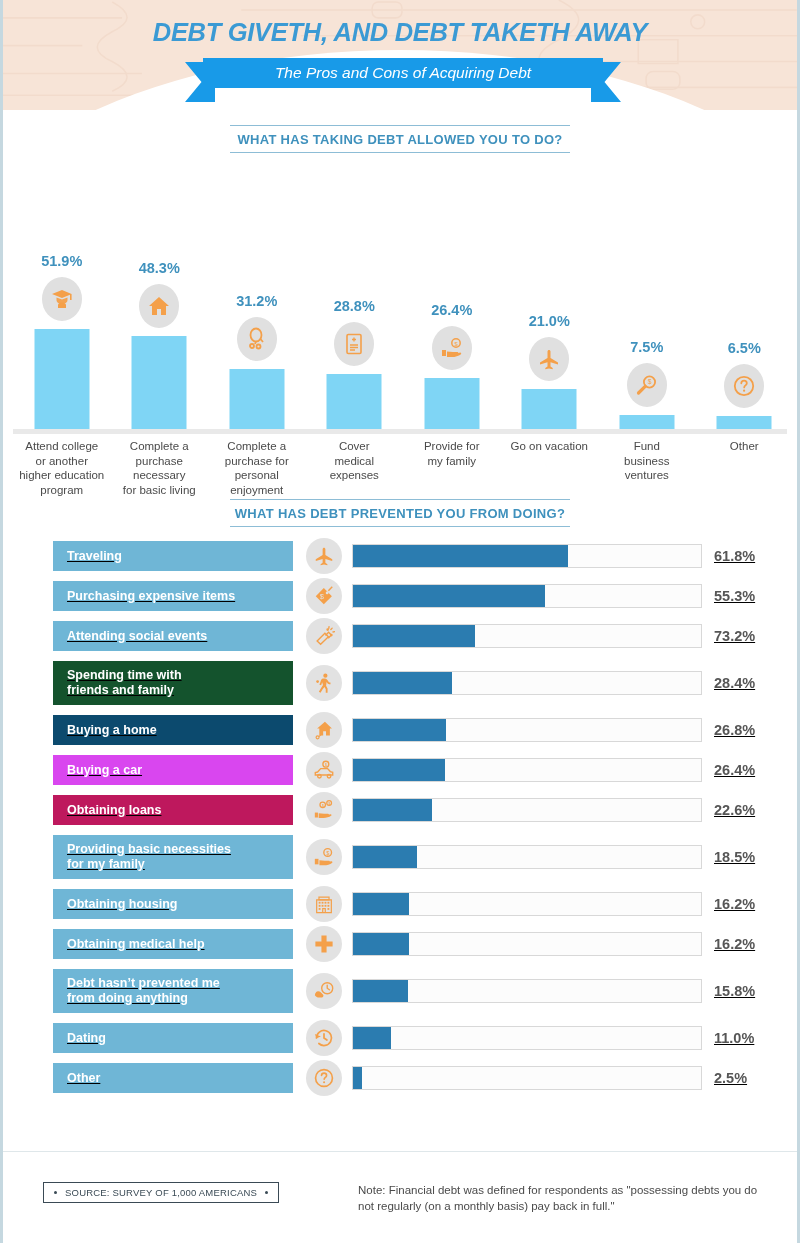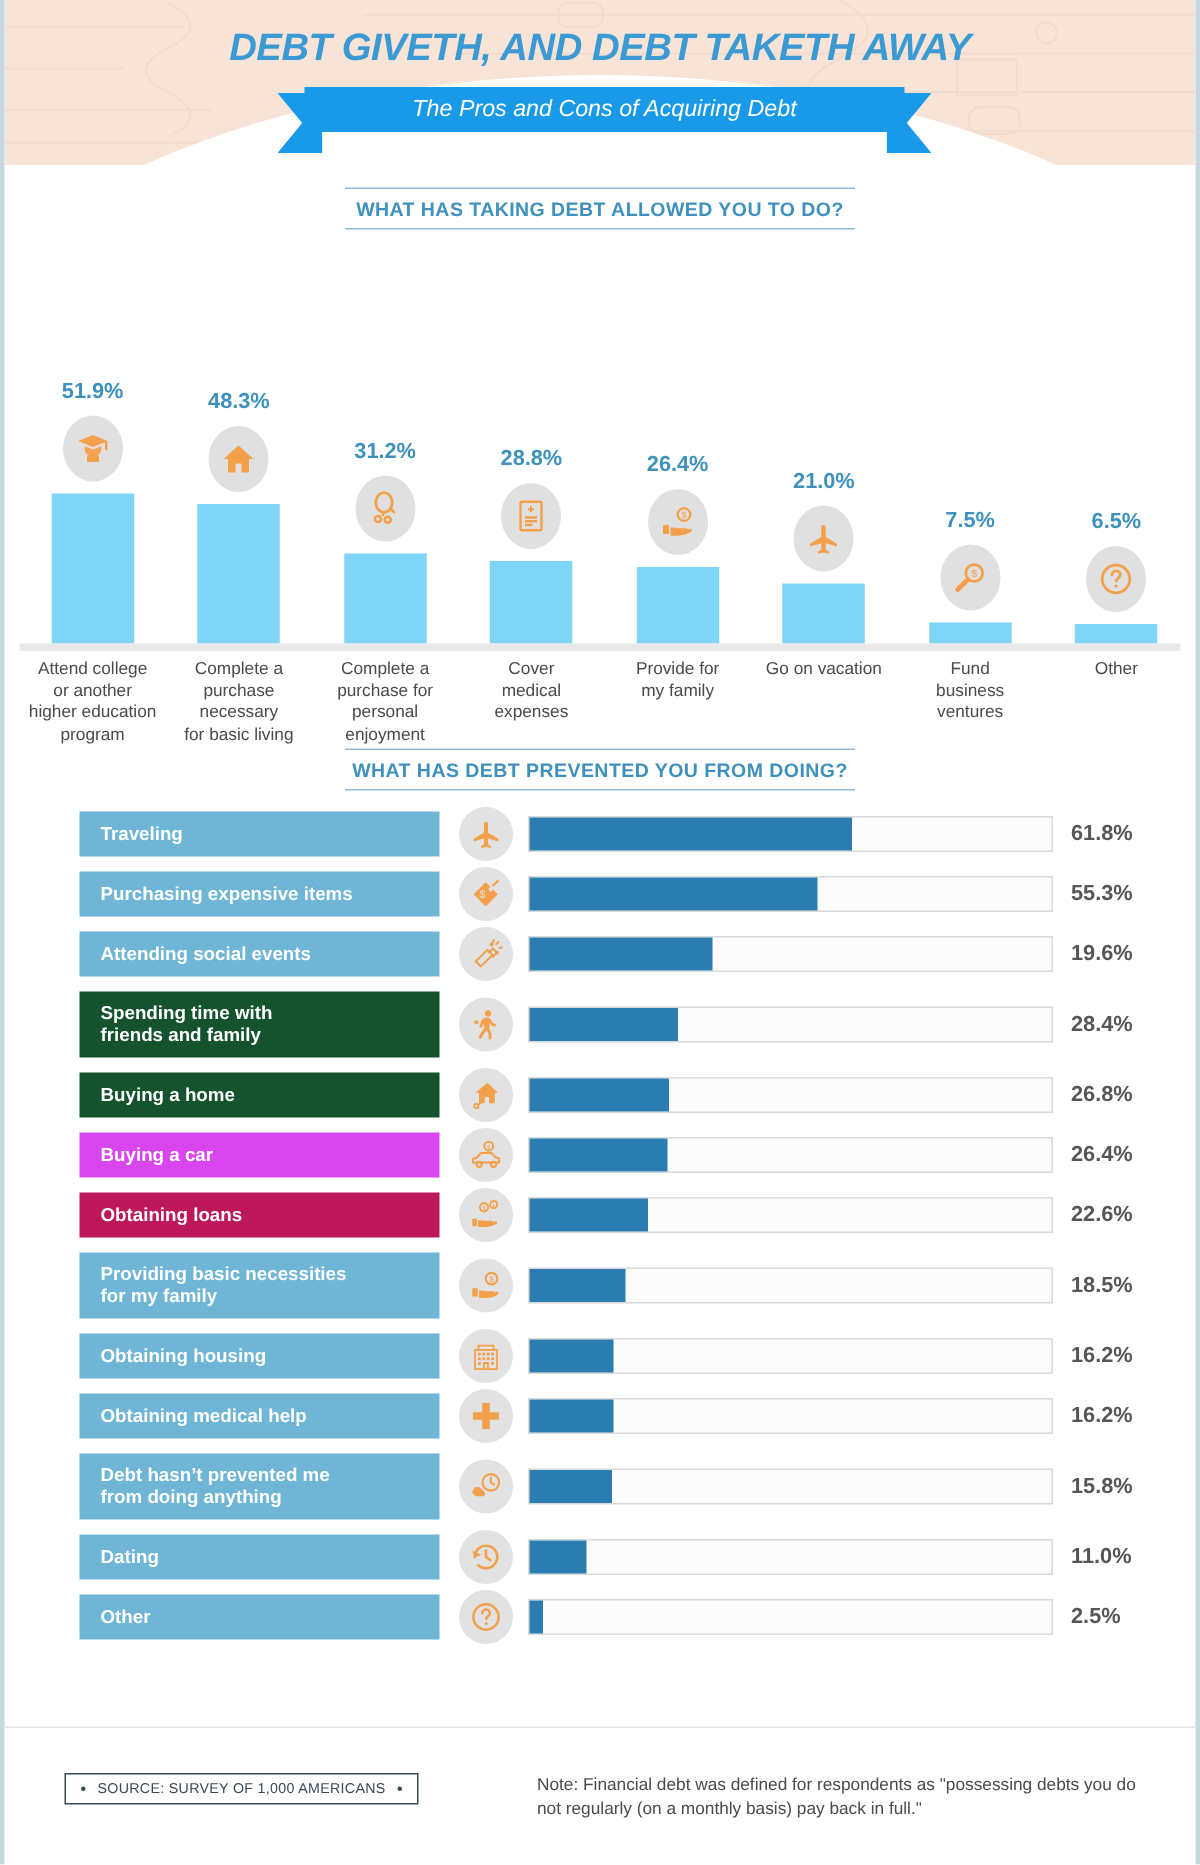--- a/index.html
+++ b/index.html
@@ -153,6 +153,7 @@
     position: relative;
     margin-top: 14px;
     padding: 0 0 0 0;
+    text-decoration: underline;
   }
   .row {
     position: relative;

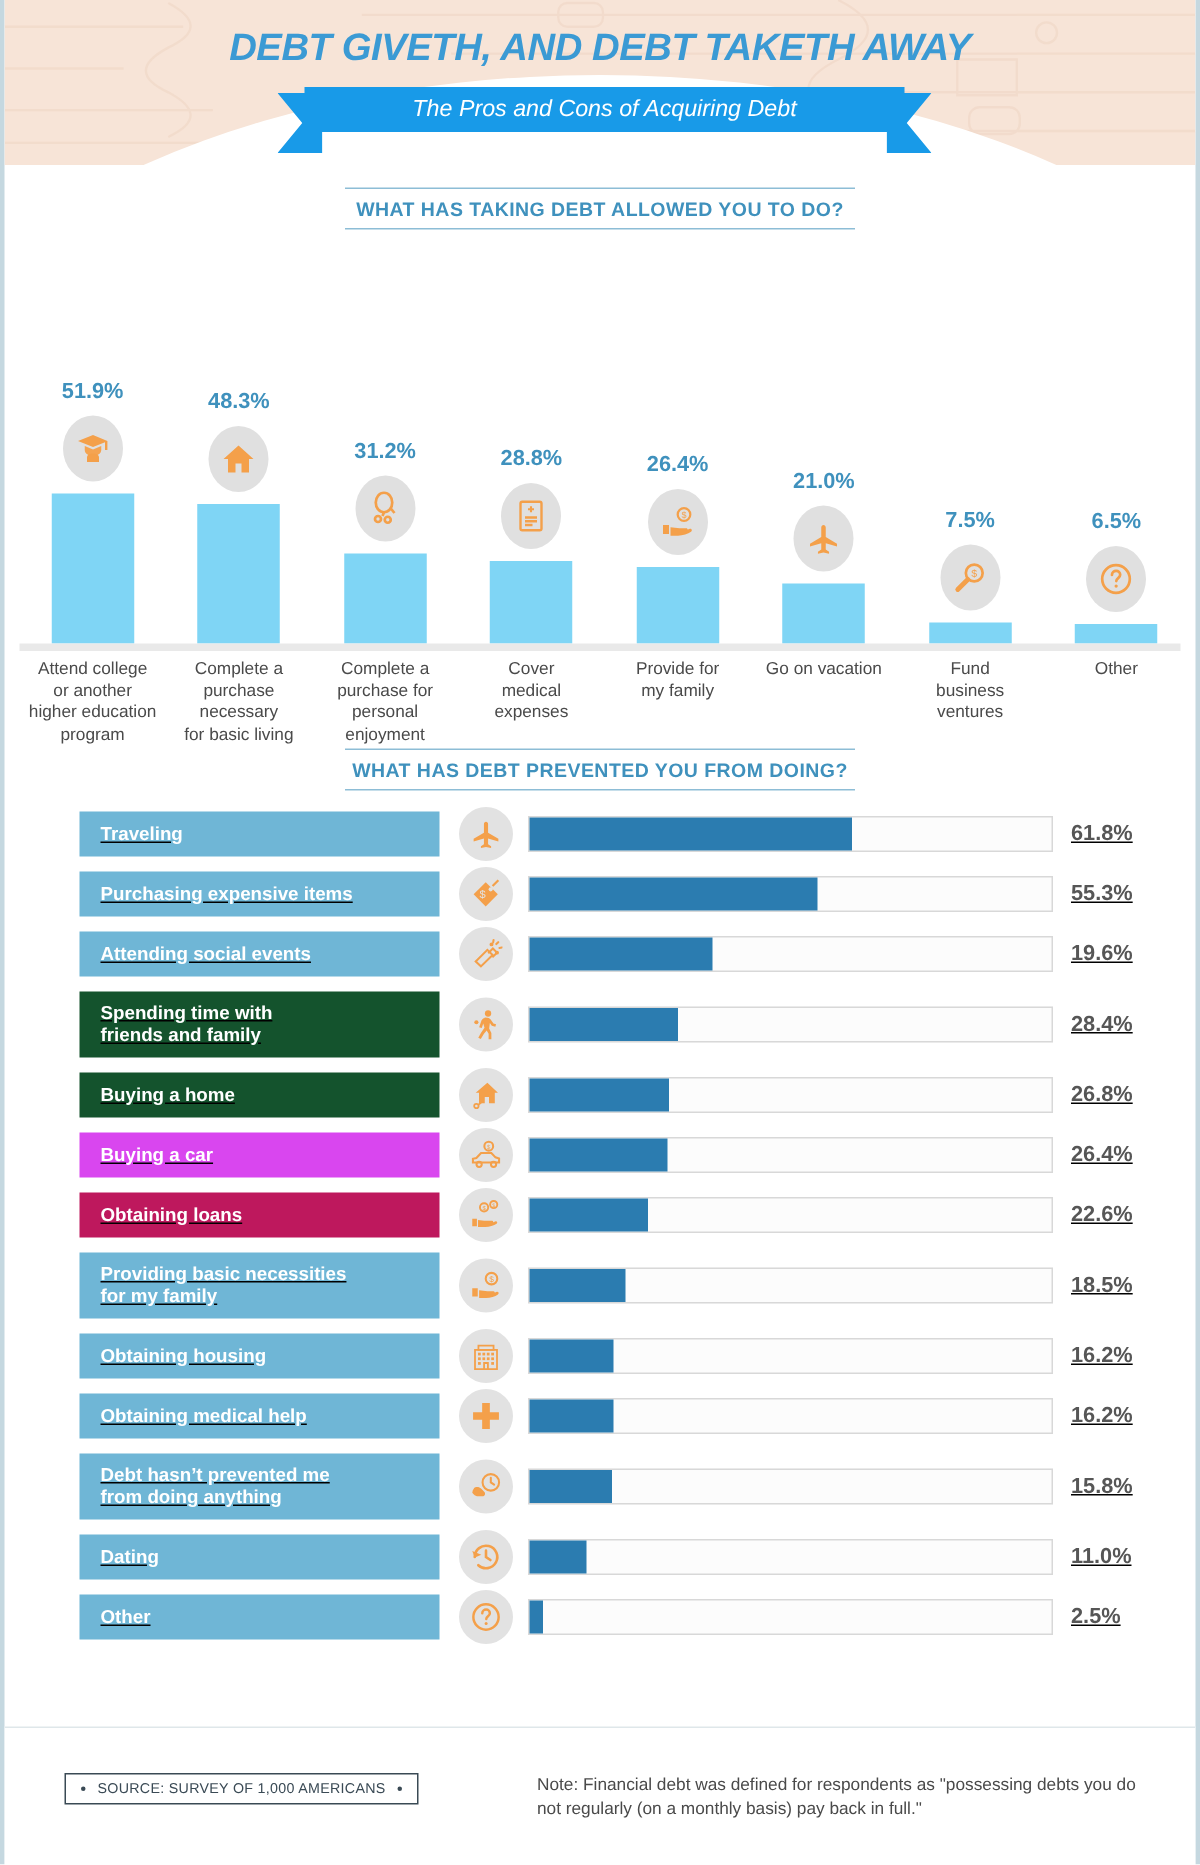--- a/index.html
+++ b/index.html
@@ -453,7 +453,7 @@
         <div class="row-track">
           <div class="row-fill" style="width: 35.1%; background: rgb(43, 124, 176);"></div>
         </div>
-        <div class="row-val">19.6%</div>
+        <div class="row-val">73.2%</div>
       </div>
       <div class="row tall">
         <div class="row-label" style="background: #14532d;">

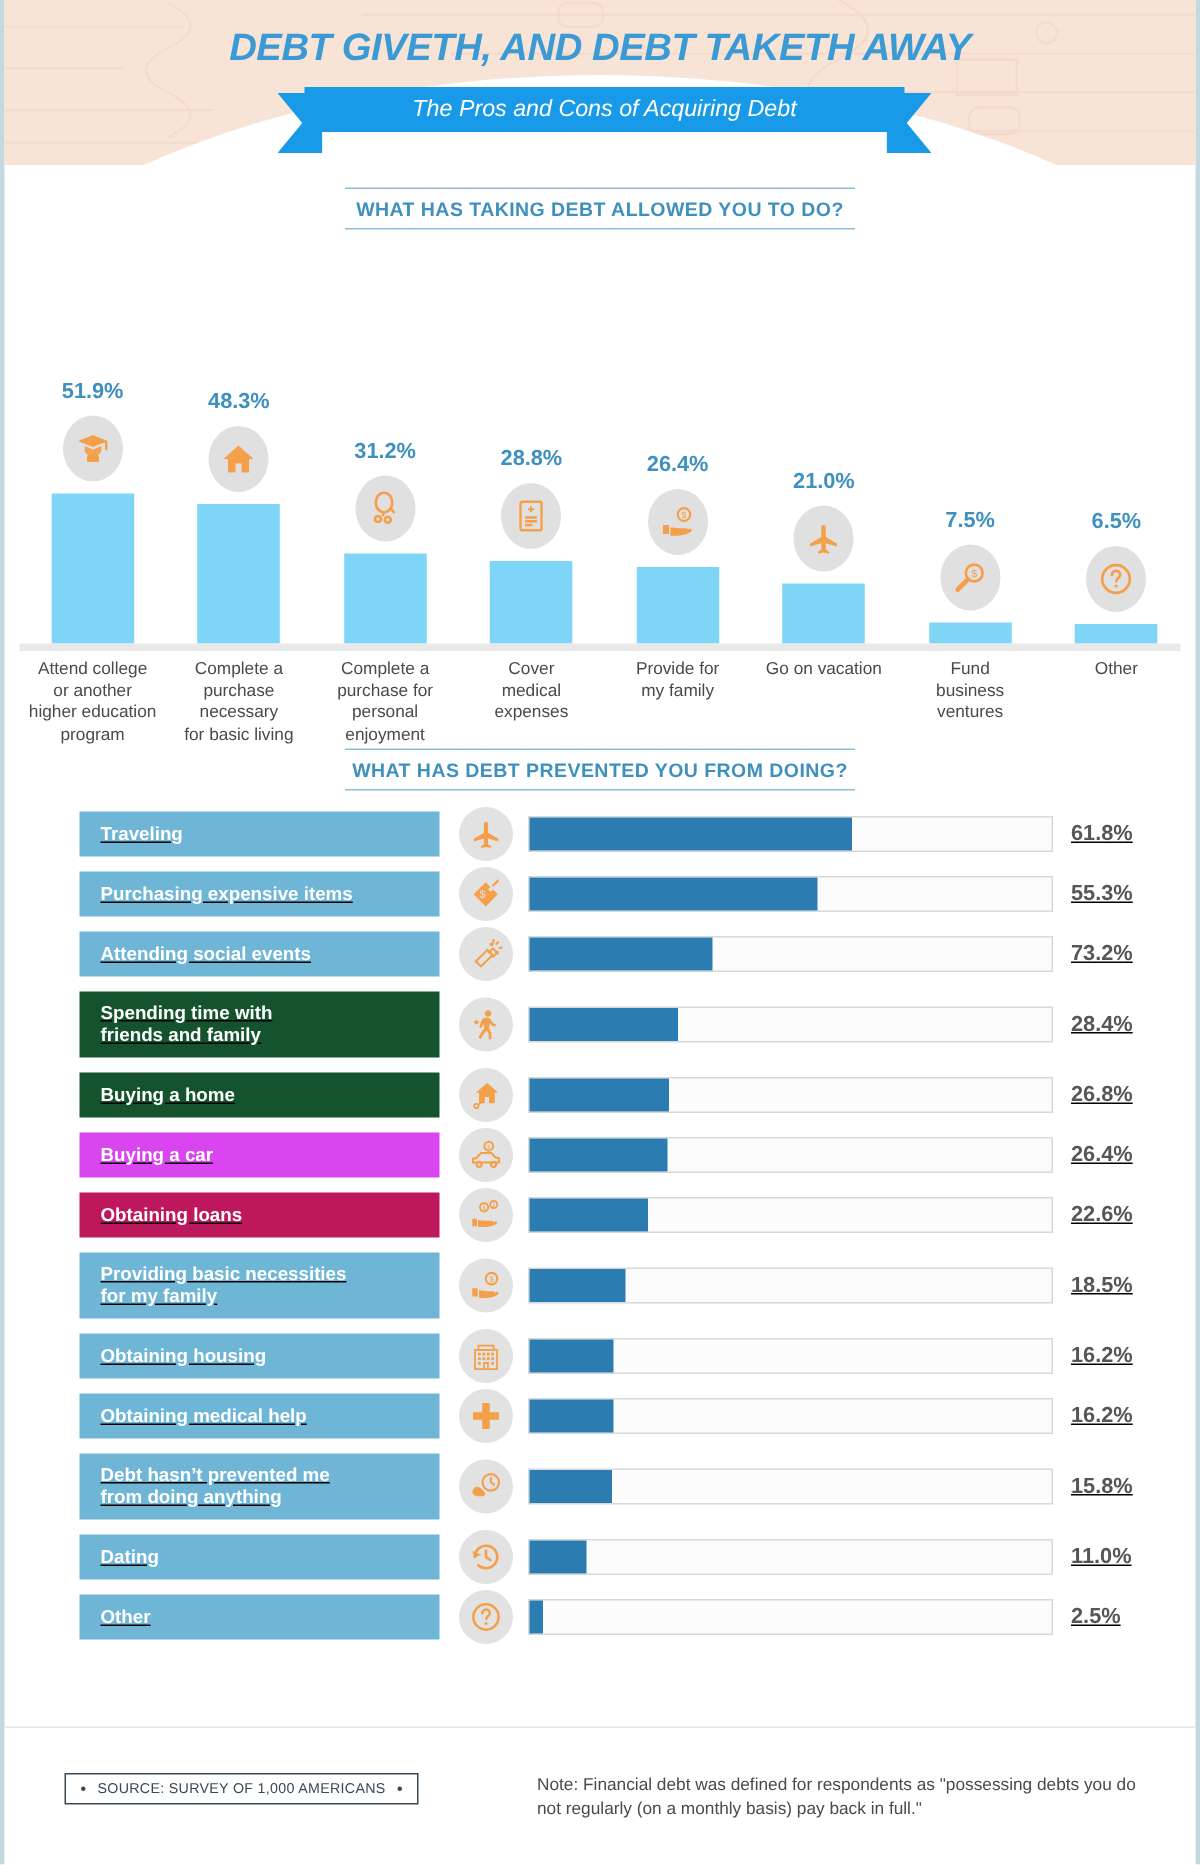--- a/index.html
+++ b/index.html
@@ -475,7 +475,7 @@
         <div class="row-val">28.4%</div>
       </div>
       <div class="row">
-        <div class="row-label" style="background: #14532d;">
+        <div class="row-label" style="background: #0c4a6e;">
           <div>
             <div>Buying a home</div>
           </div>

